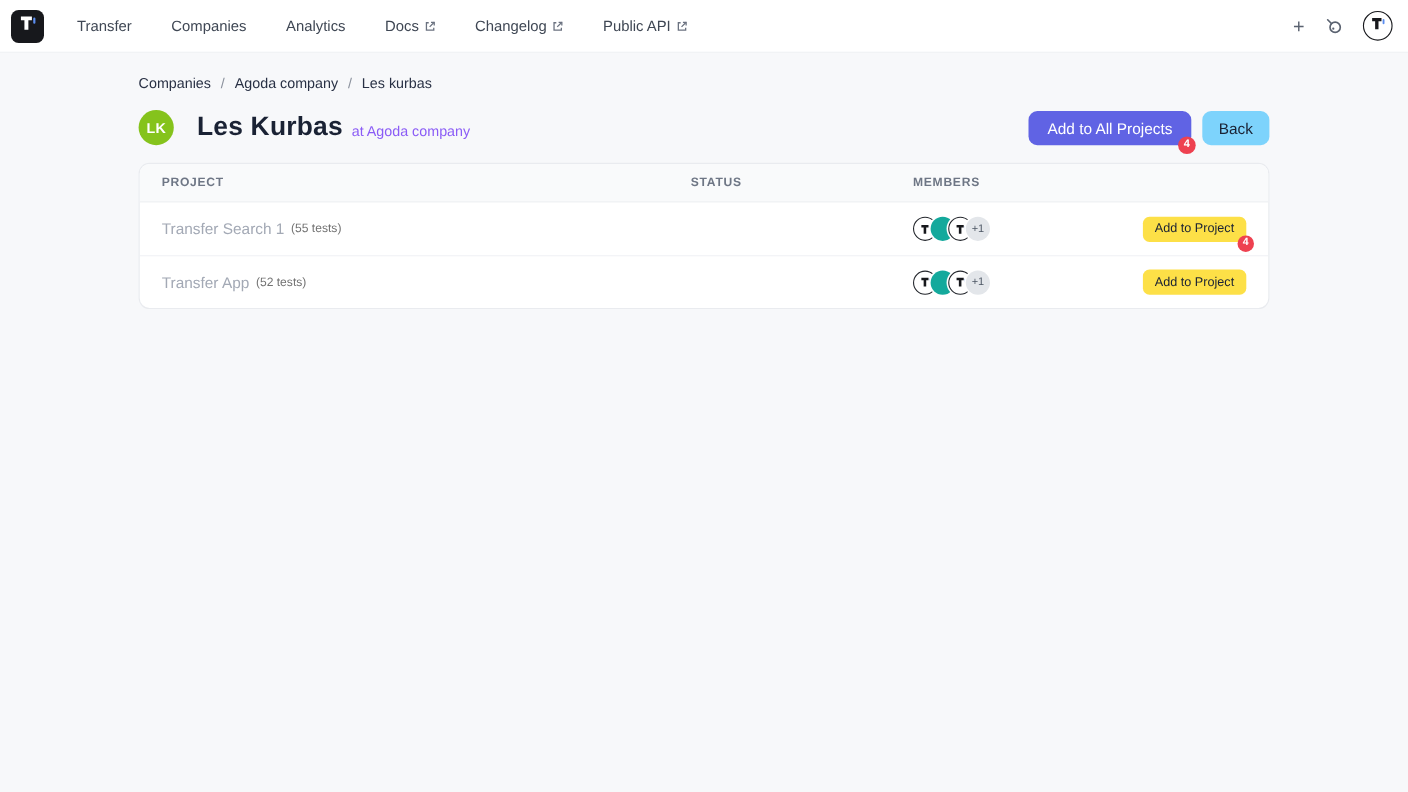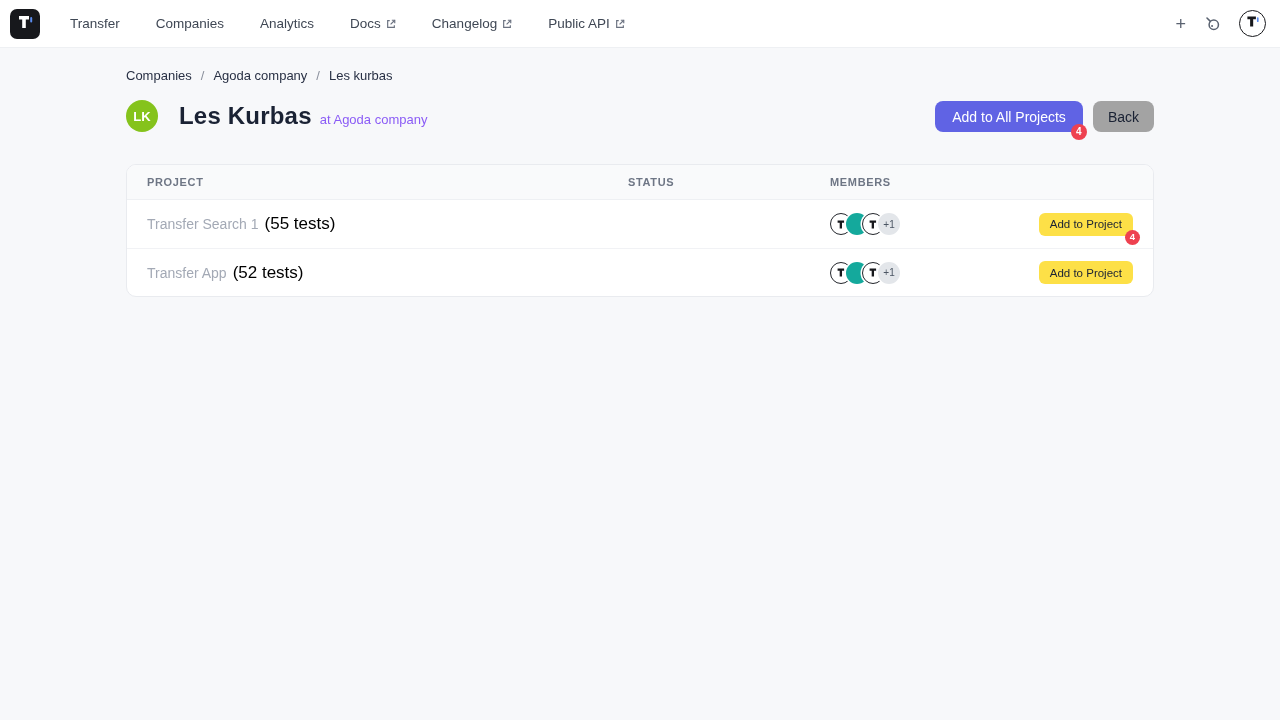--- a/index.html
+++ b/index.html
@@ -87,7 +87,7 @@
     font-size: 14px; padding: 8px 17px; height: 31px;
   }
   .btn-secondary {
-    background: #a3a3a3; color: #1a2234;
+    background: #7dd3fc; color: #1a2234;
     font-size: 14px; padding: 8px 15px; height: 31px;
   }
   .badge {

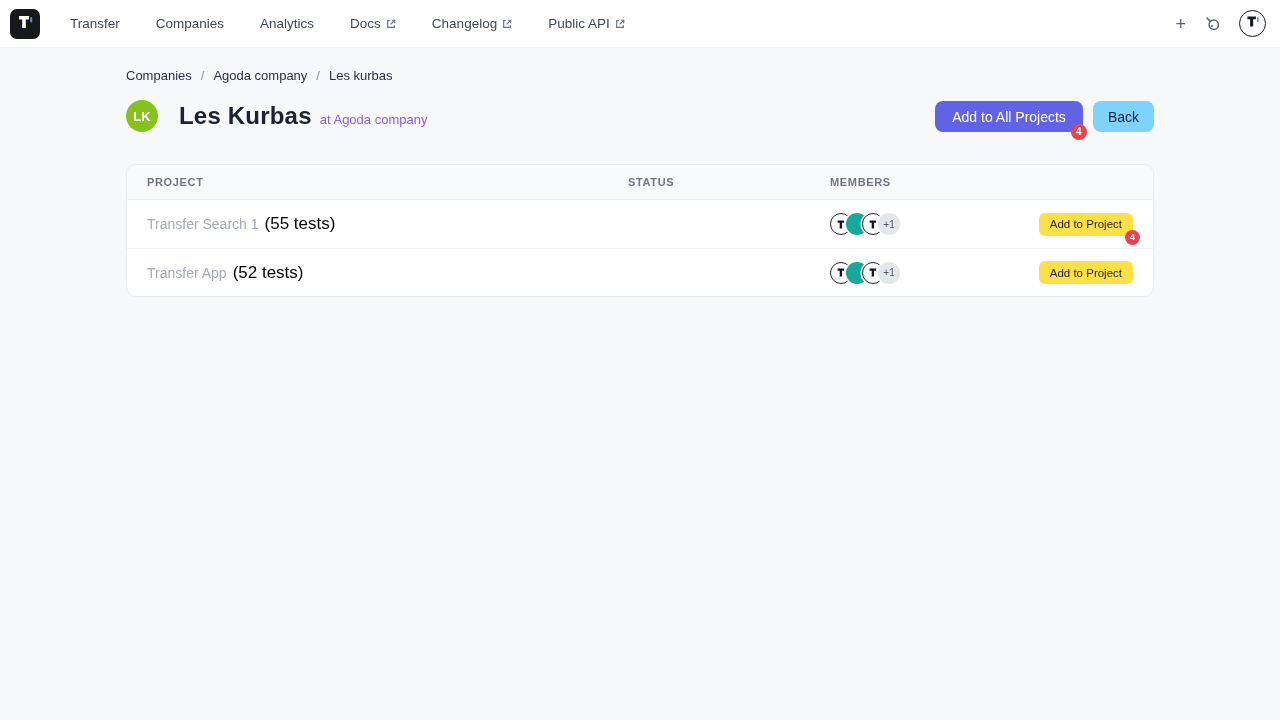--- a/index.html
+++ b/index.html
@@ -103,7 +103,7 @@
 
   
   .card {
-    margin-top: 32px;
+    margin-top: 16px;
     background: #ffffff;
     border: 1px solid #e9ebef;
     border-radius: 10px;

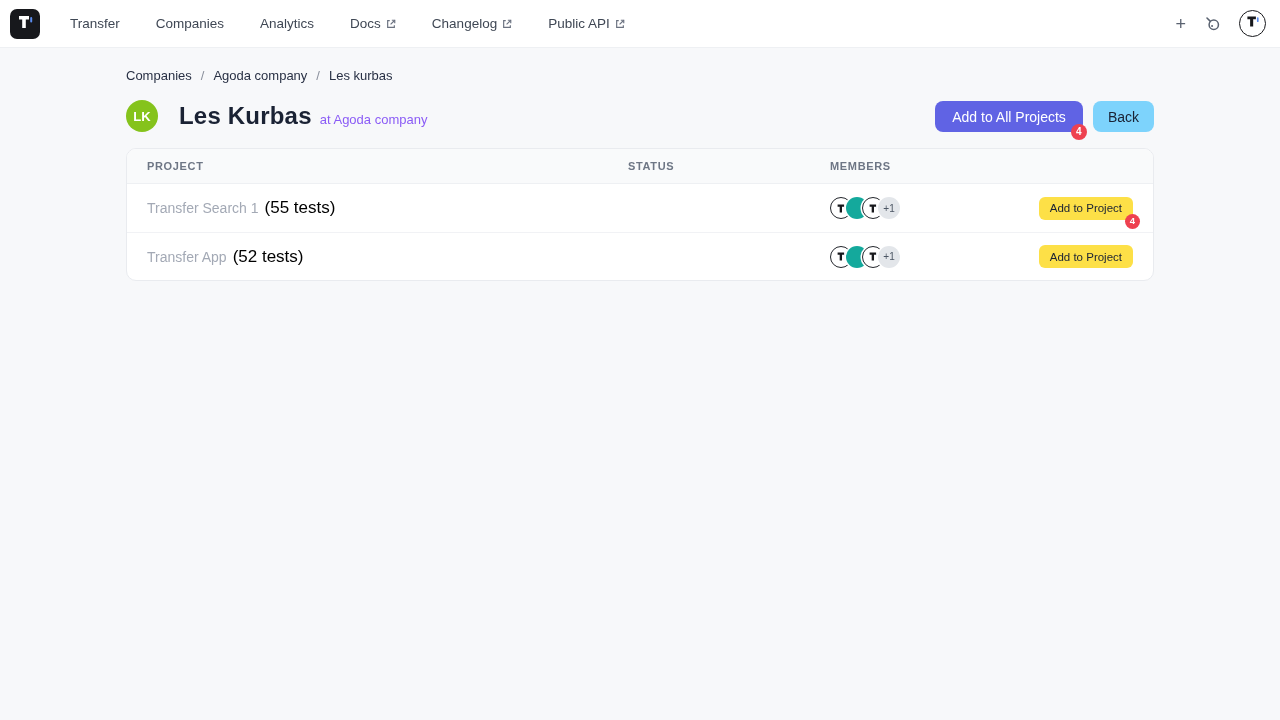--- a/index.html
+++ b/index.html
@@ -129,7 +129,7 @@
   .t-row + .t-row { border-top: 1px solid #f1f2f5; }
   .cell { padding-left: 20px; display: flex; align-items: center; }
   .project-name { font-size: 14px; color: #a3a9b5; font-weight: 400; }
-  .tests-count { font-size: 17px; color: #000000; margin-left: 6px; }
+  .tests-count { font-size: 11px; color: #737373; margin-left: 6px; }
 
   .member-stack { display: flex; align-items: center; }
   .m-avatar {

